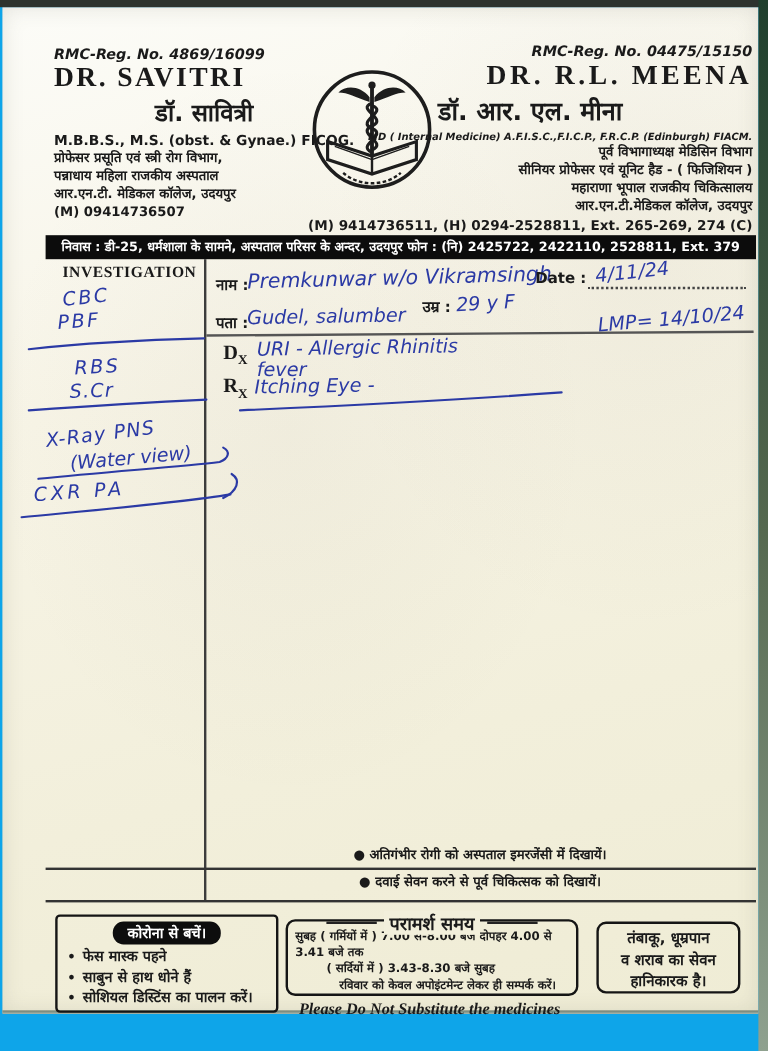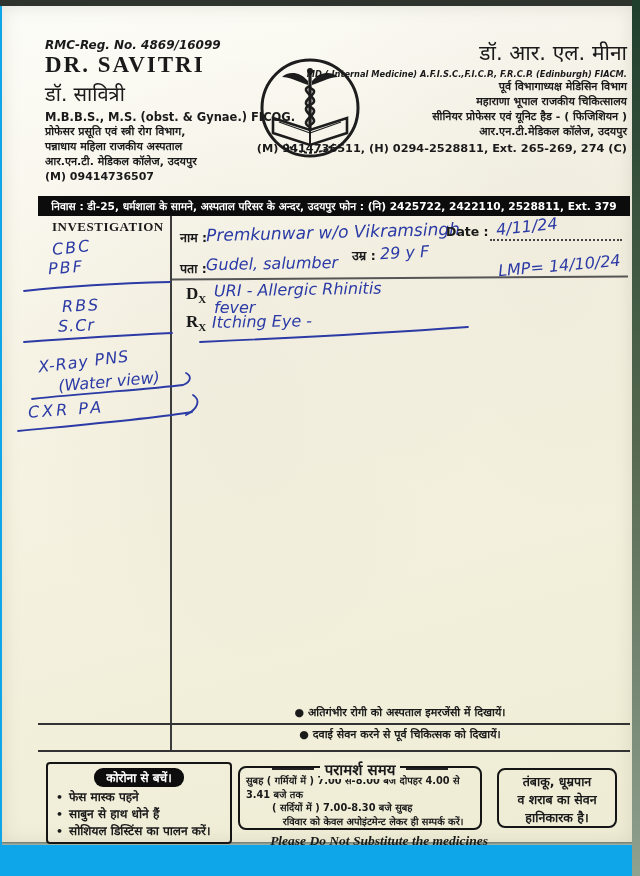--- a/index.html
+++ b/index.html
@@ -91,6 +91,7 @@
   </div>
 
   <div class="abs right-col" style="right:13px;top:36px;">
+    <div class="reg">RMC-Reg. No. 04475/15150</div>
     <div class="docname-hi" style="font-size:21px;">डॉ. आर. एल. मीना</div>
     <div class="qual-sm">MD ( Internal Medicine) A.F.I.S.C.,F.I.C.P., F.R.C.P. (Edinburgh) FIACM.</div>
     <div class="hline">पूर्व विभागाध्यक्ष मेडिसिन विभाग</div>

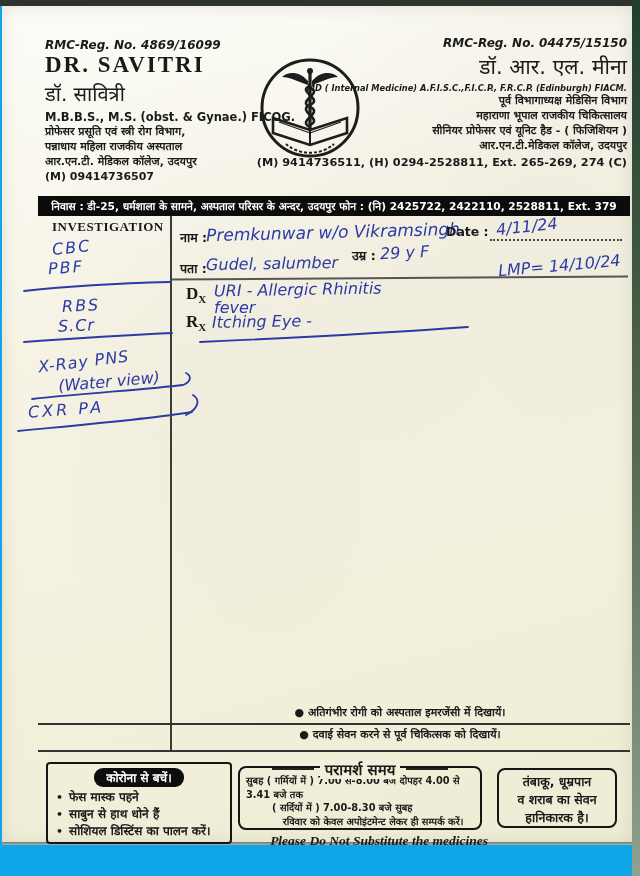--- a/index.html
+++ b/index.html
@@ -92,6 +92,7 @@
 
   <div class="abs right-col" style="right:13px;top:36px;">
     <div class="reg">RMC-Reg. No. 04475/15150</div>
+    <div class="docname" style="letter-spacing:3px;">DR. R.L. MEENA</div>
     <div class="docname-hi" style="font-size:21px;">डॉ. आर. एल. मीना</div>
     <div class="qual-sm">MD ( Internal Medicine) A.F.I.S.C.,F.I.C.P., F.R.C.P. (Edinburgh) FIACM.</div>
     <div class="hline">पूर्व विभागाध्यक्ष मेडिसिन विभाग</div>

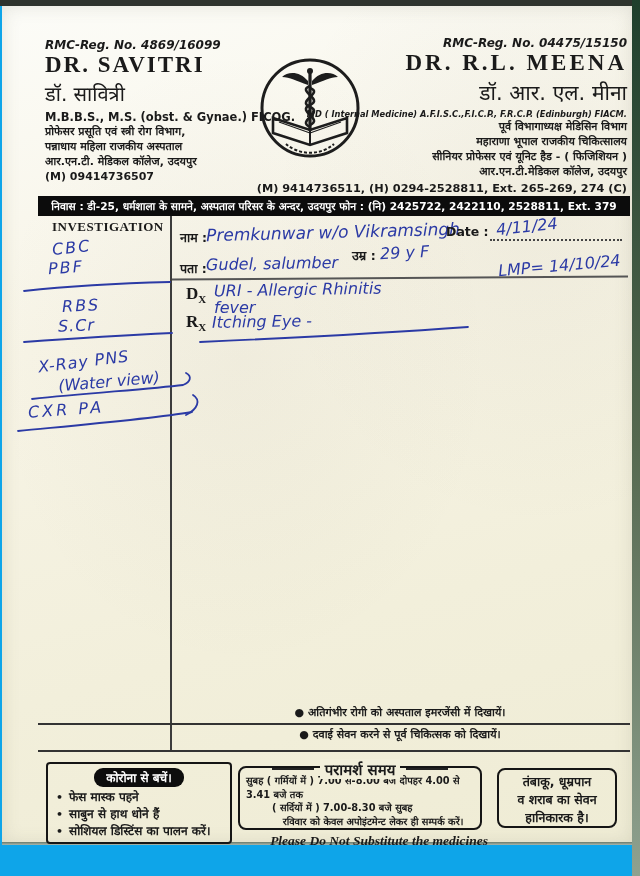--- a/index.html
+++ b/index.html
@@ -18,7 +18,7 @@
 
   .reg{font-size:12px;font-weight:bold;font-style:italic;}
   .docname{font-family:"Liberation Serif","DejaVu Serif",serif;font-size:23px;font-weight:bold;letter-spacing:2px;}
-  .docname-hi{font-size:20px;font-weight:normal;margin-top:2px;}
+  .docname-hi{font-size:20px;font-weight:bold;margin-top:2px;text-align:center;}
   .qual{font-size:11.5px;font-weight:bold;margin-top:3px;}
   .hline{font-size:11px;font-weight:bold;line-height:15px;}
   .right-col{text-align:right;}

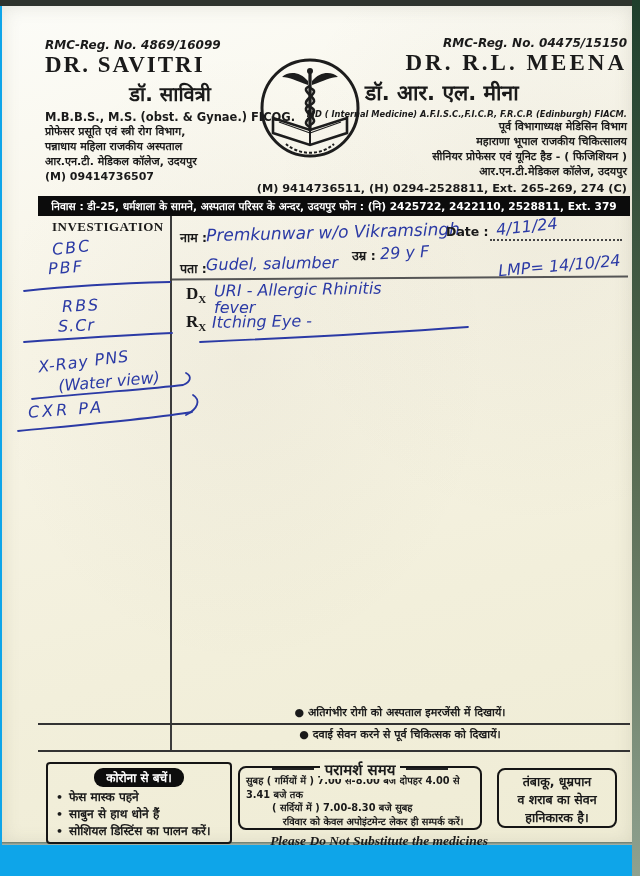--- a/index.html
+++ b/index.html
@@ -96,8 +96,8 @@
     <div class="docname-hi" style="font-size:21px;">डॉ. आर. एल. मीना</div>
     <div class="qual-sm">MD ( Internal Medicine) A.F.I.S.C.,F.I.C.P., F.R.C.P. (Edinburgh) FIACM.</div>
     <div class="hline">पूर्व विभागाध्यक्ष मेडिसिन विभाग</div>
+    <div class="hline">सीनियर प्रोफेसर एवं यूनिट हैड - ( फिजिशियन )</div>
     <div class="hline">महाराणा भूपाल राजकीय चिकित्सालय</div>
-    <div class="hline">सीनियर प्रोफेसर एवं यूनिट हैड - ( फिजिशियन )</div>
     <div class="hline">आर.एन.टी.मेडिकल कॉलेज, उदयपुर</div>
     <div class="hline" style="font-size:11.3px;margin-top:2px;">(M) 9414736511, (H) 0294-2528811, Ext. 265-269, 274 (C)</div>
   </div>

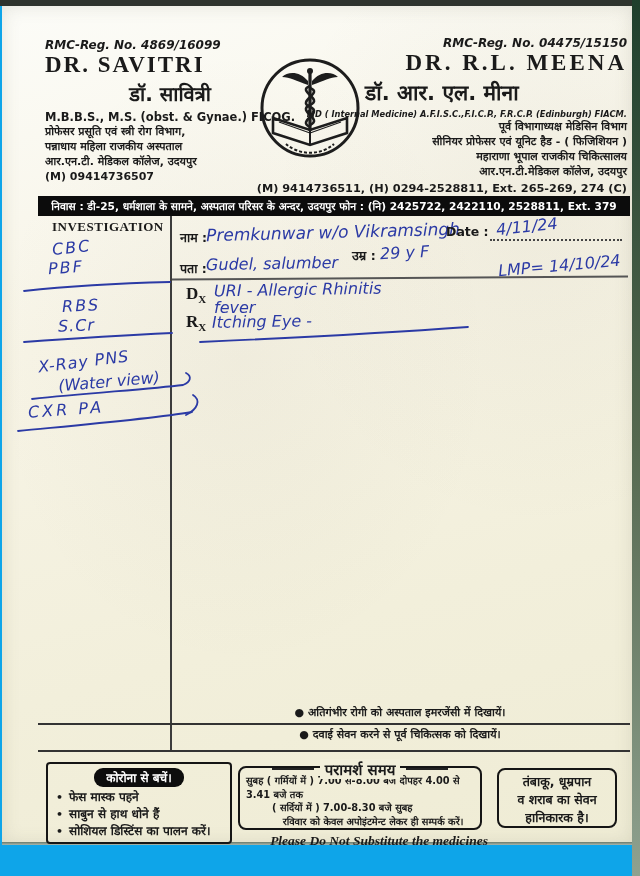--- a/index.html
+++ b/index.html
@@ -173,7 +173,7 @@
     </div>
     <div class="timing-body">
       <div>सुबह ( गर्मियों में ) 7.00 से-8.00 बजे    दोपहर 4.00 से 3.41 बजे तक</div>
-      <div style="padding-left:26px;">( सर्दियों में ) 7.00-8.30 बजे सुबह</div>
+      <div style="padding-left:26px;">( सर्दियों में ) 3.43-8.30 बजे सुबह</div>
       <div style="padding-left:26px;text-align:center;">रविवार को केवल अपोइंटमेन्ट लेकर ही सम्पर्क करें।</div>
     </div>
   </div>

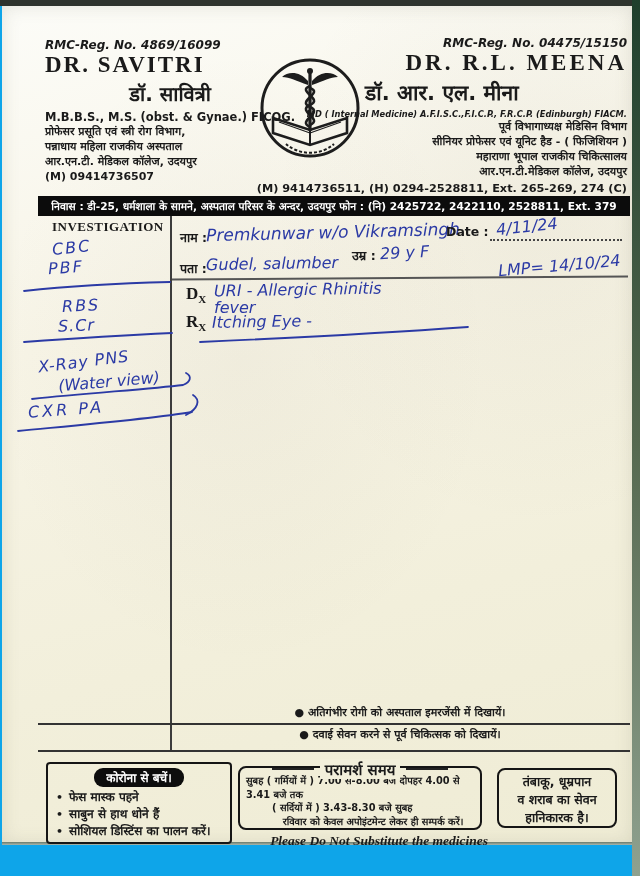--- a/index.html
+++ b/index.html
@@ -51,7 +51,7 @@
   .timing-title .tlabel{background:#f2efdb;padding:0 5px;font-size:15px;font-weight:bold;}
   .timing-body{padding:6px 6px 0 6px;font-size:9.8px;font-weight:bold;line-height:13.5px;}
   .subst{font-family:"Liberation Serif","DejaVu Serif",serif;font-style:italic;font-weight:bold;
-         font-size:13.5px;text-align:right;}
+         font-size:13.5px;text-align:center;}
   .tobacco{font-size:12.5px;font-weight:bold;text-align:center;line-height:18px;padding-top:3px;}
 </style>
 </head>

